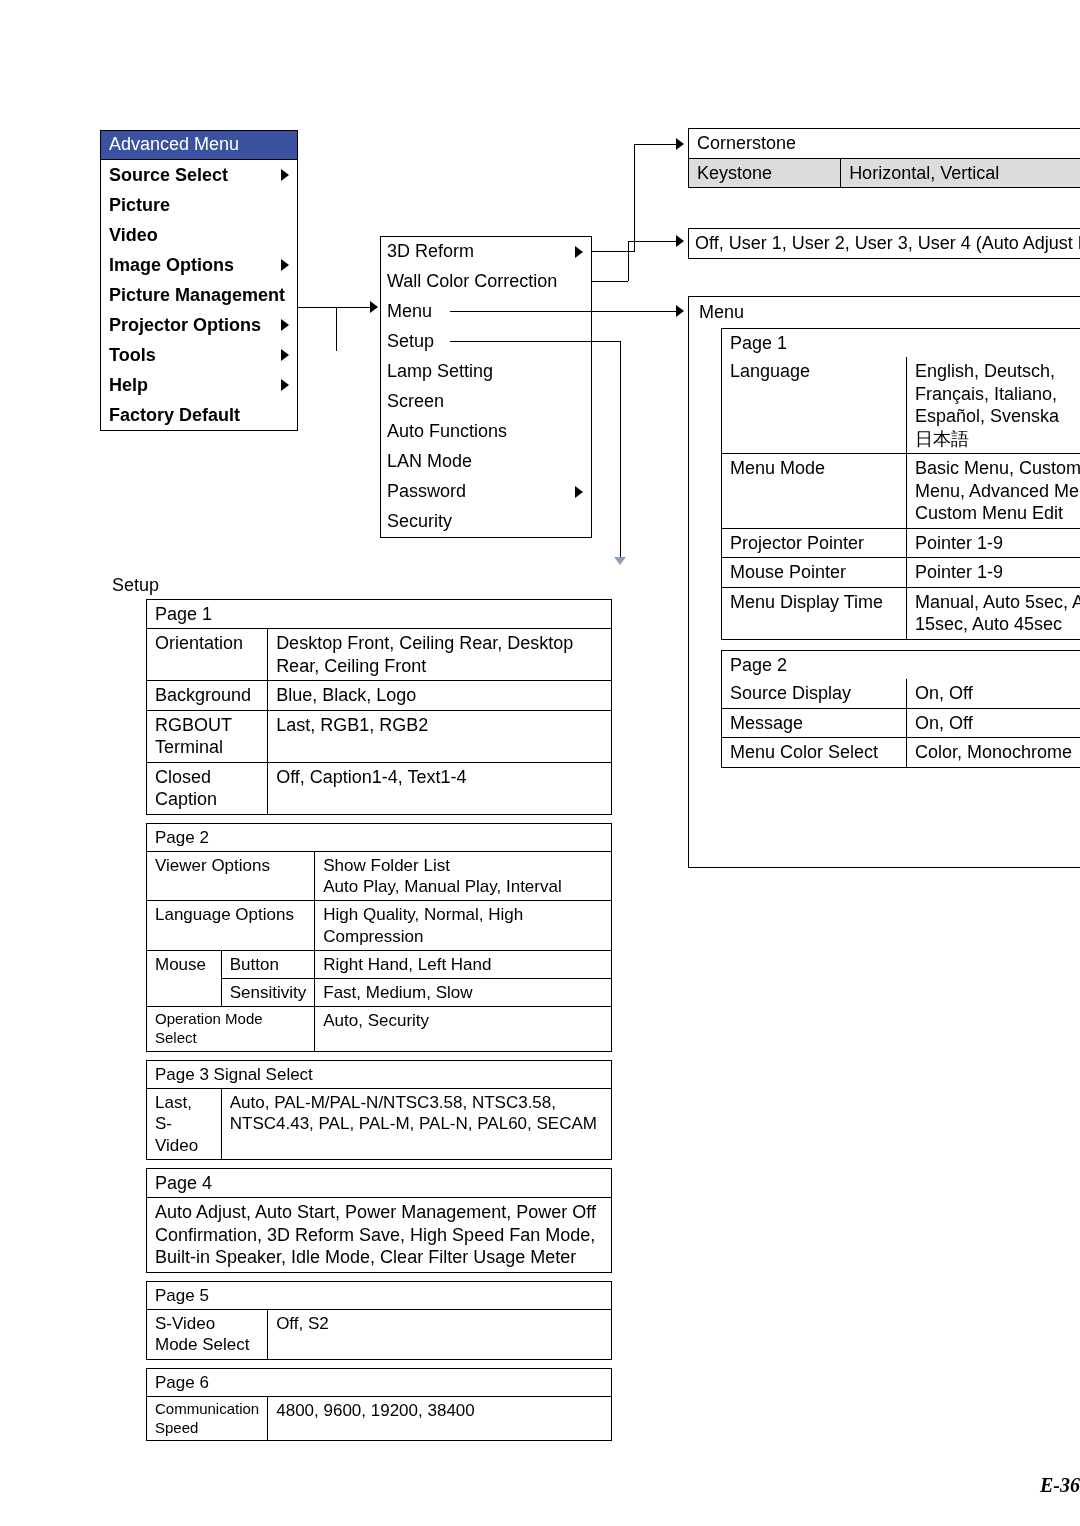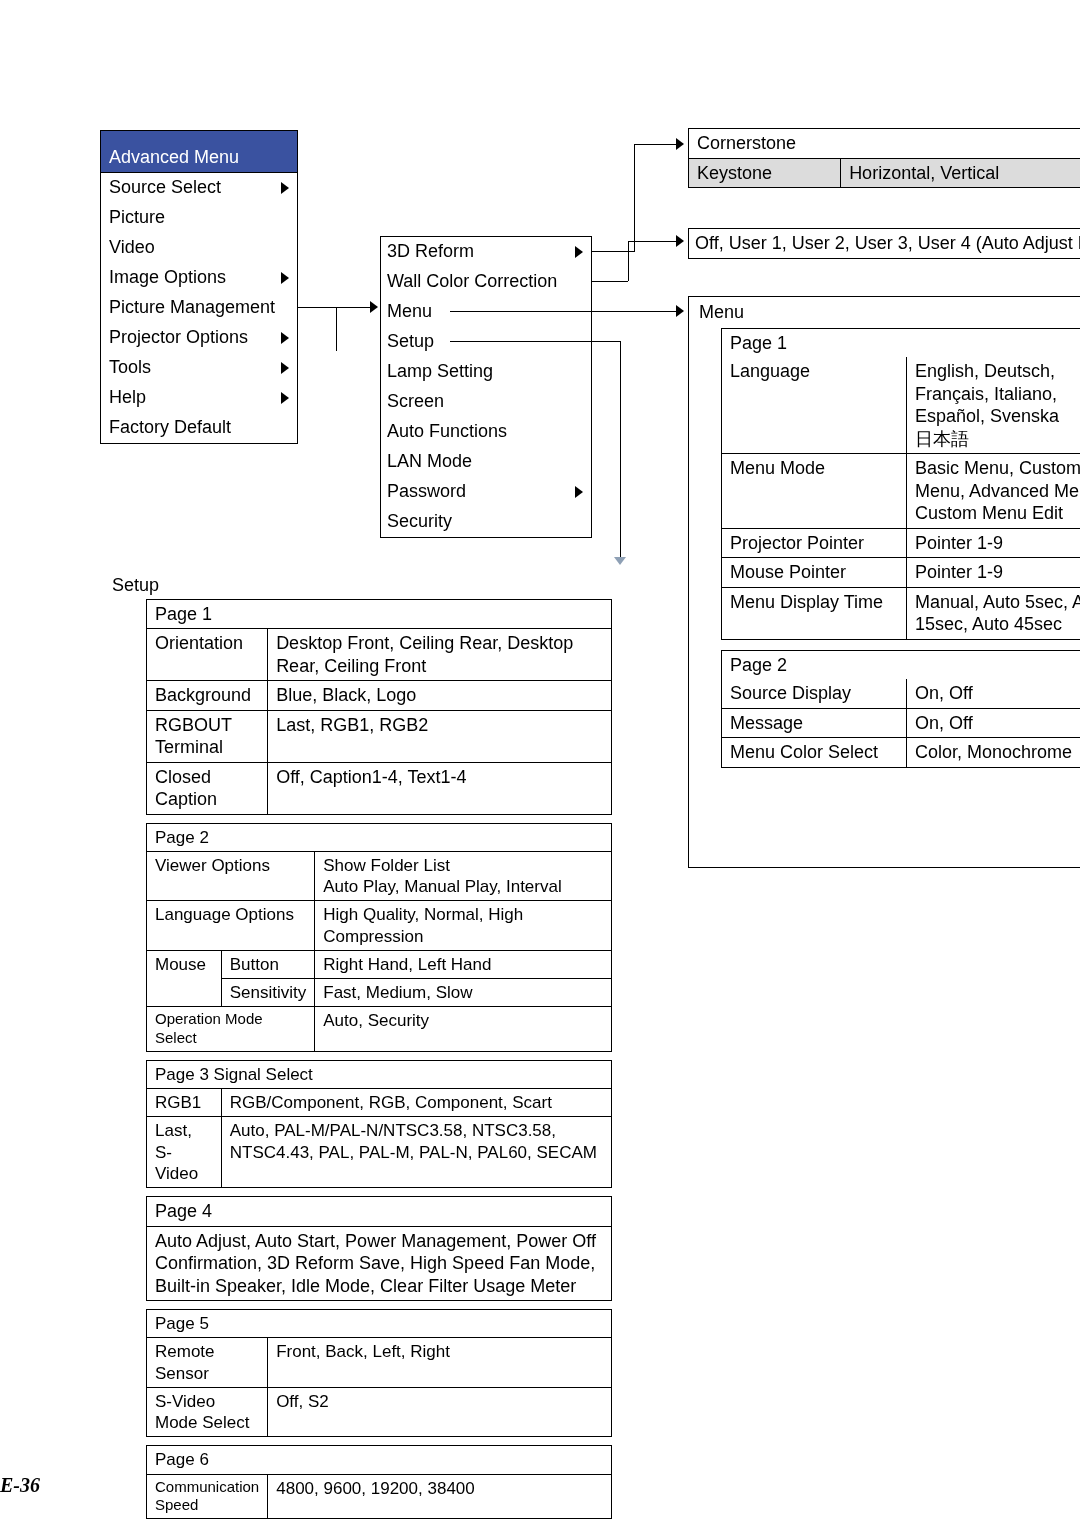--- a/index.html
+++ b/index.html
@@ -31,7 +31,7 @@
   }
   .adv-title{
     background:var(--brand);color:var(--brand-text);
-    padding:15px 8px 3px 8px;border-bottom:1px solid var(--rule);
+    padding:2px 8px 3px 8px;border-bottom:1px solid var(--rule);
   }
   .adv-item{
     padding:3px 8px;height:24px;position:relative;

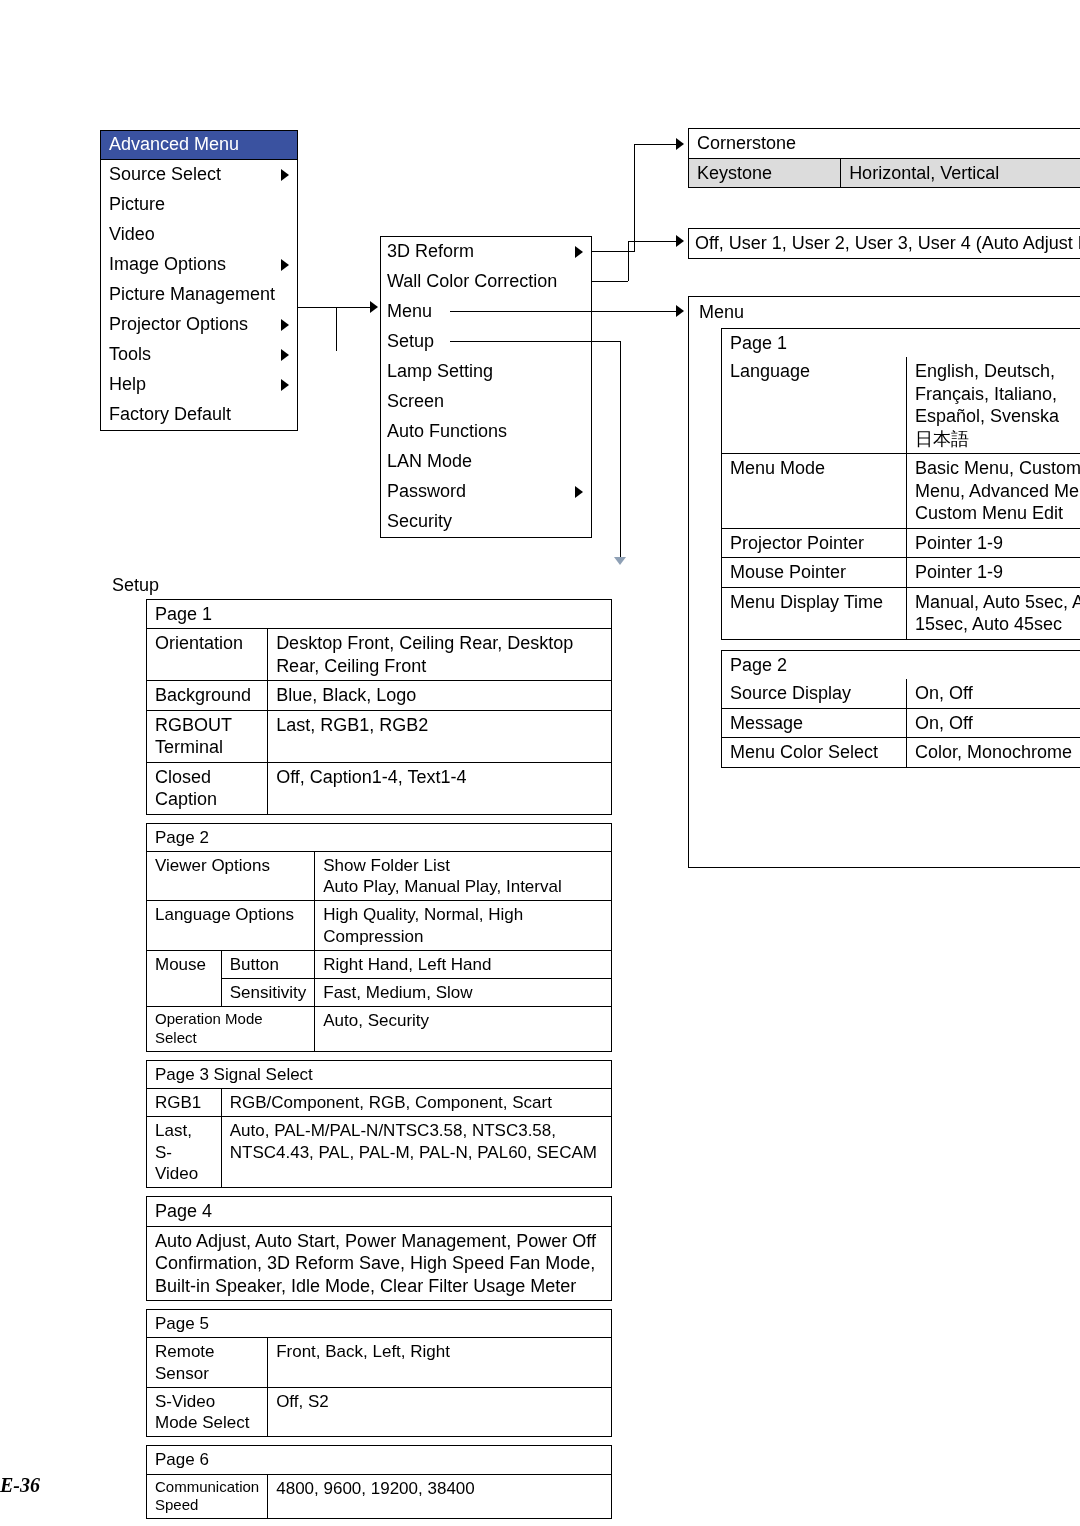--- a/index.html
+++ b/index.html
@@ -35,7 +35,7 @@
   }
   .adv-item{
     padding:3px 8px;height:24px;position:relative;
-    display:flex;align-items:flex-start;
+    display:flex;align-items:flex-end;font-weight:bold;
   }
   .adv-item .tri{
     position:absolute;right:8px;top:50%;transform:translateY(-50%);

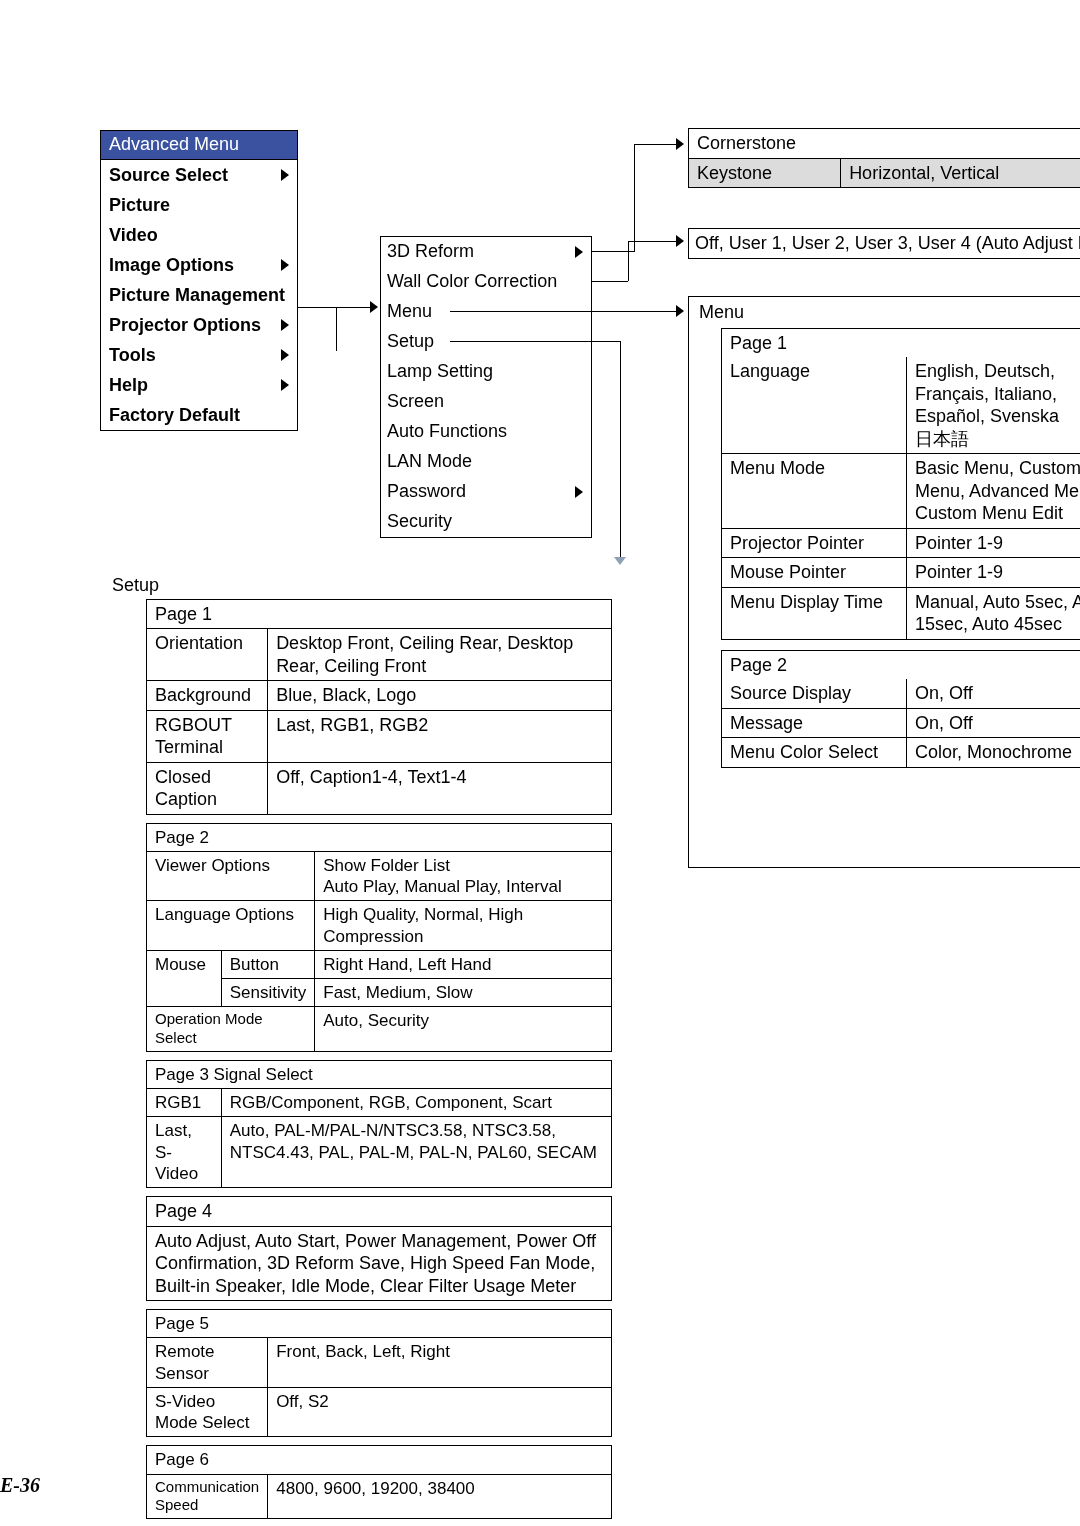--- a/index.html
+++ b/index.html
@@ -337,10 +337,6 @@
           <tr class="hdr">
             <td colspan="2">Page 3   Signal Select</td>
           </tr>
-      <tr>
-            <td class="l tiny">RGB1</td>
-          <td>RGB/Component, RGB, Component, Scart</td>
-          </tr>
       <tr class="line">
             <td class="l tiny">Last, S-Video</td>
           <td>Auto, PAL-M/PAL-N/NTSC3.58, NTSC3.58, NTSC4.43, PAL, PAL-M, PAL-N, PAL60, SECAM</td>

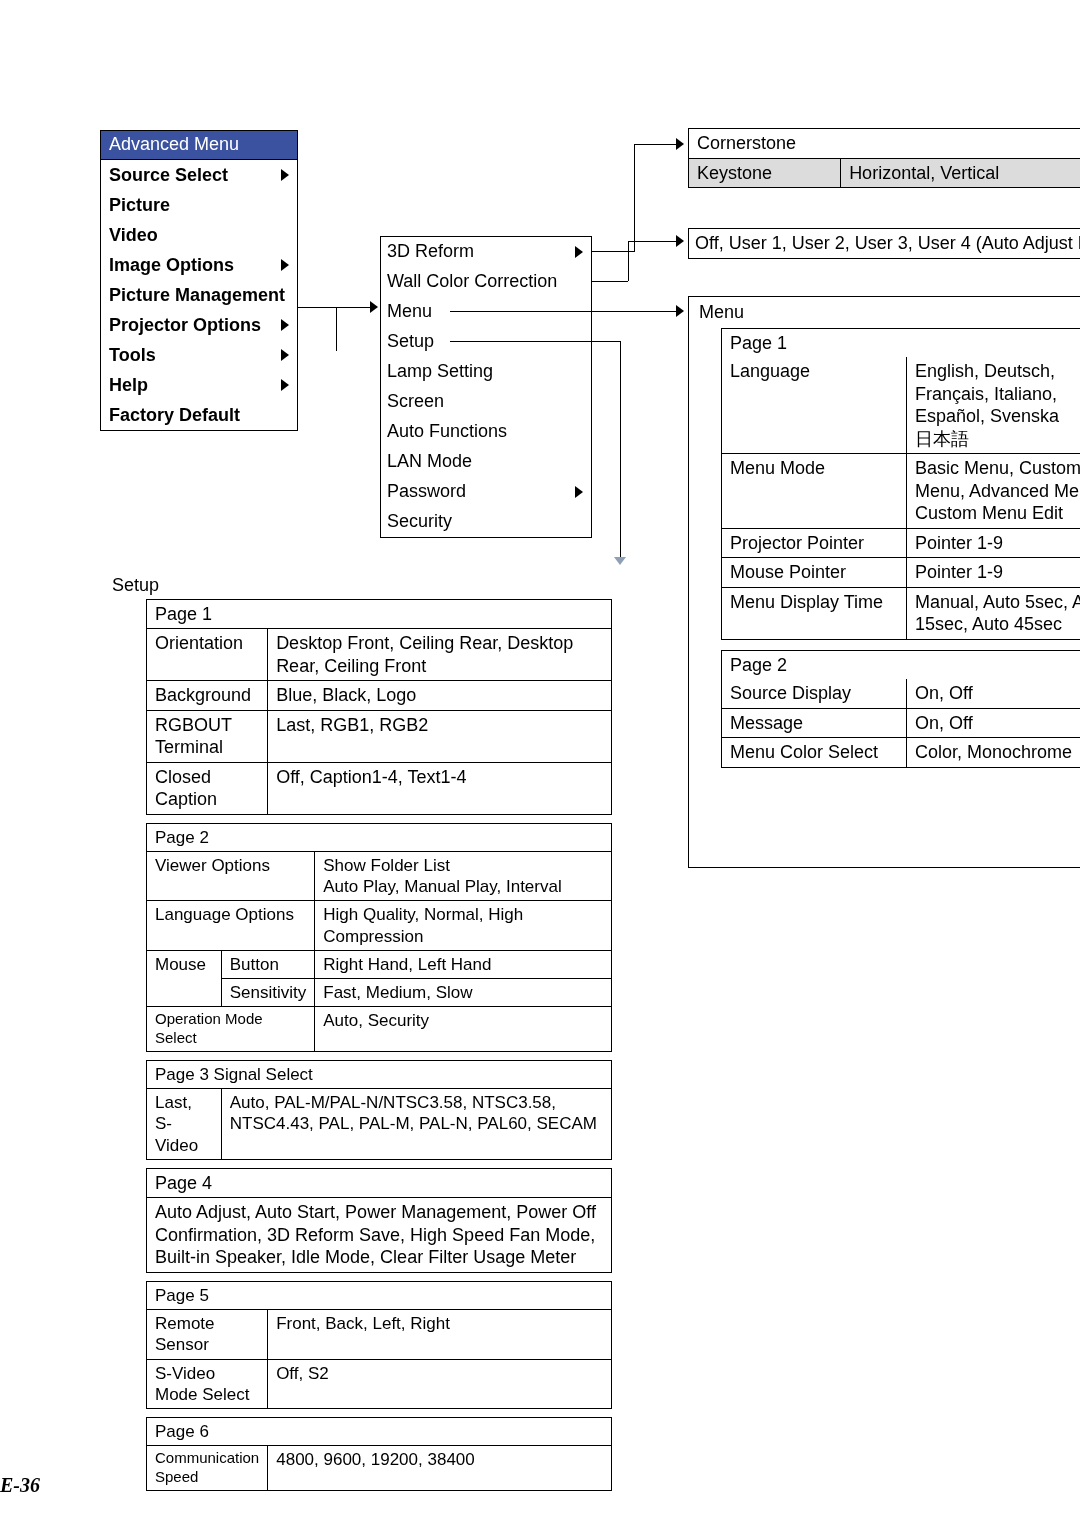--- a/index.html
+++ b/index.html
@@ -364,10 +364,6 @@
           <tr class="hdr">
             <td colspan="2">Page 5</td>
           </tr>
-      <tr>
-            <td class="l narrow">Remote Sensor</td>
-          <td>Front, Back, Left, Right</td>
-          </tr>
       <tr class="line">
             <td class="l narrow">S-Video Mode Select</td>
           <td>Off, S2</td>

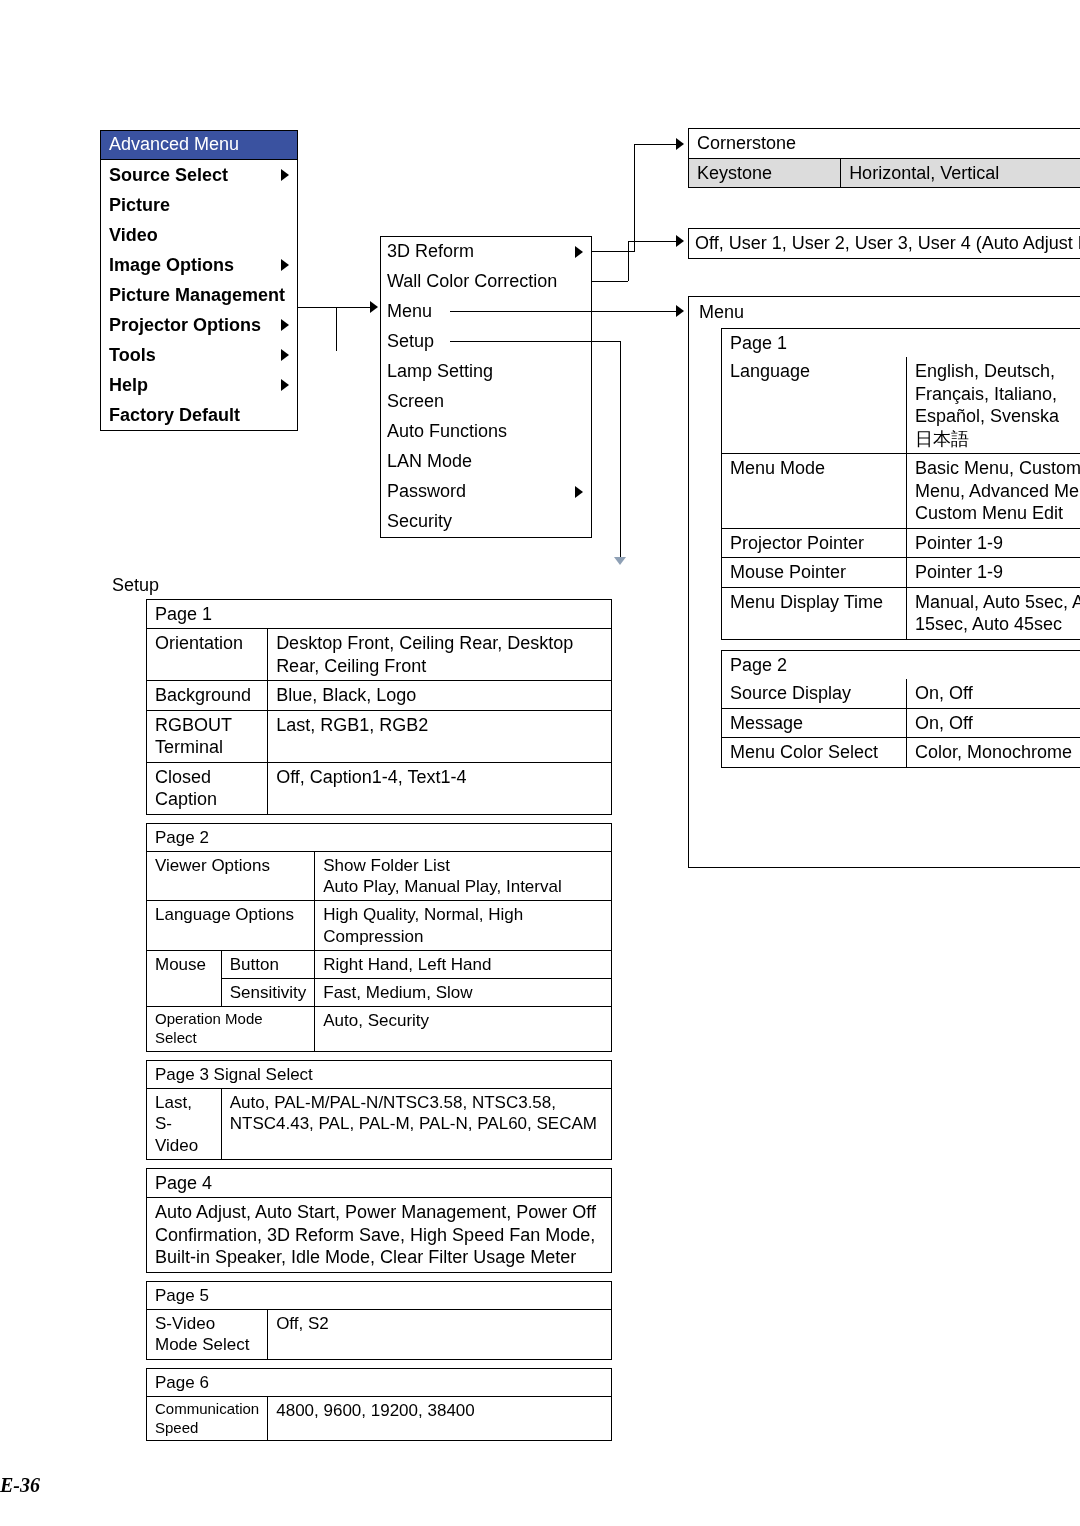--- a/index.html
+++ b/index.html
@@ -20,7 +20,7 @@
   }
   .page-number{
     position:absolute;left:0;right:0;bottom:28px;
-    text-align:left;font-style:italic;font-weight:700;
+    text-align:right;font-style:italic;font-weight:700;
     font-family:"Times New Roman",serif;font-size:20px;
   }
 

